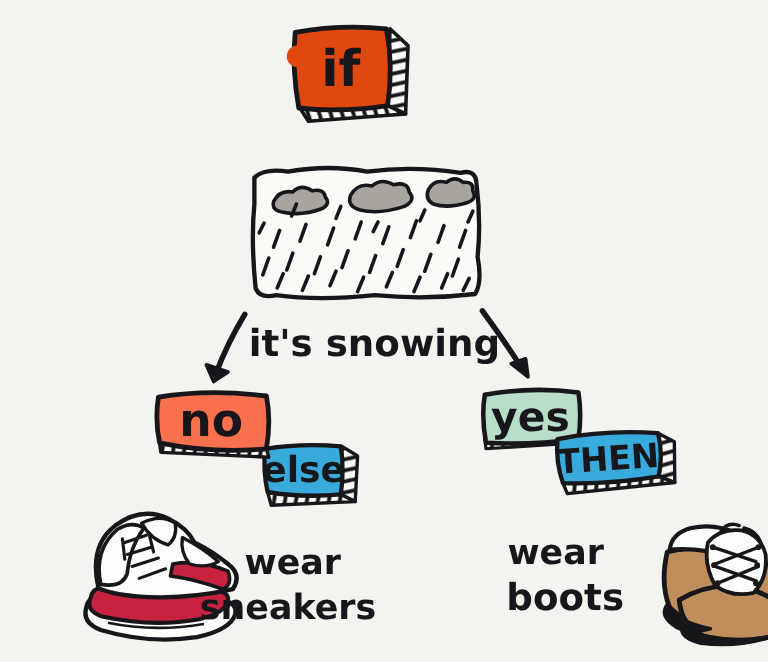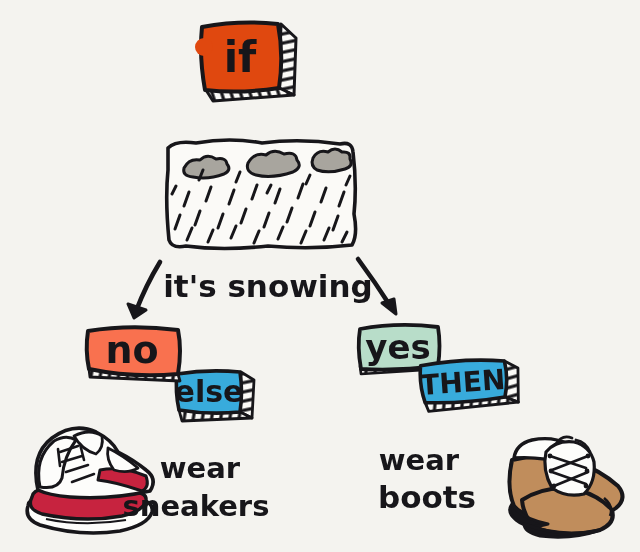--- a/index.html
+++ b/index.html
@@ -17,6 +17,7 @@
     position: relative;
     width: 528px;
     height: 552px;
+    margin-left: 44px;
   }
   #stage > svg {
     position: absolute;

